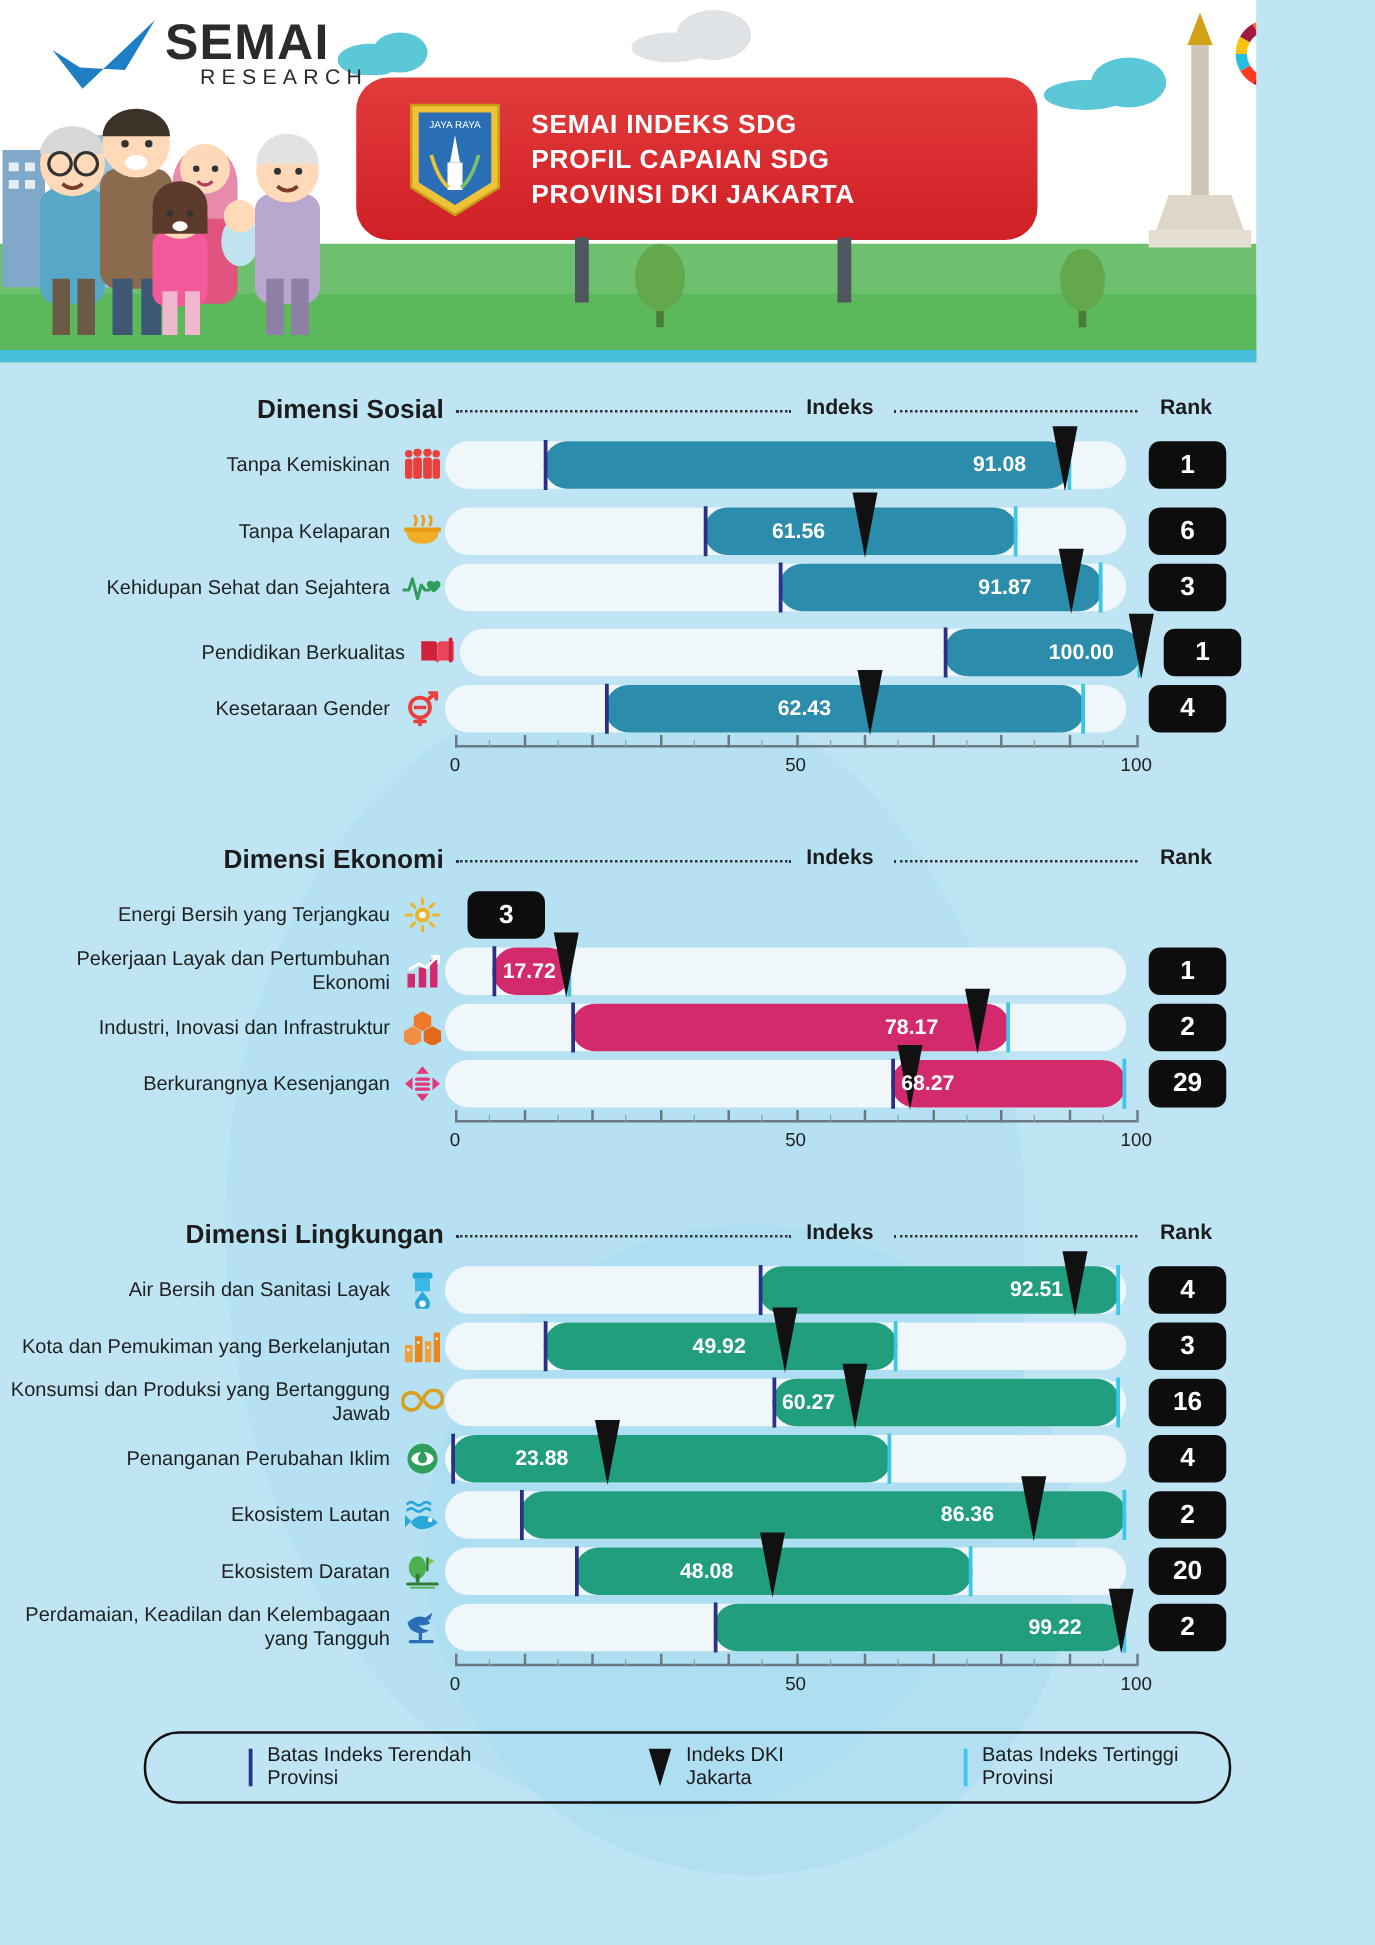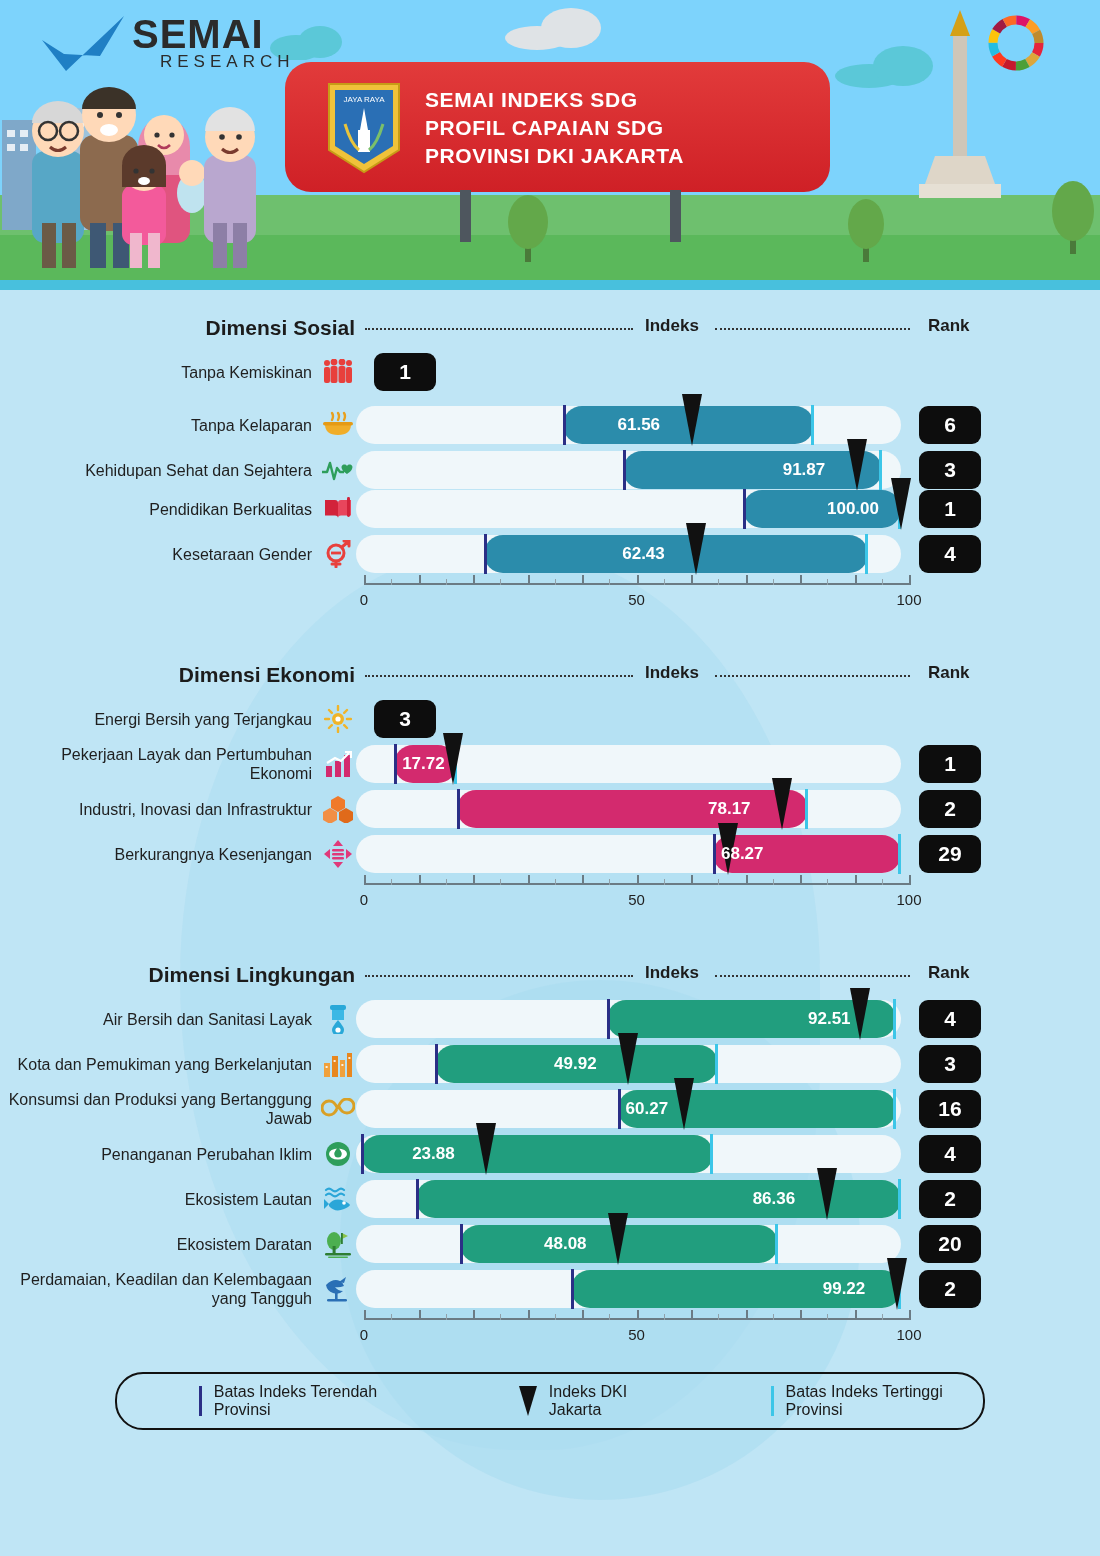--- a/index.html
+++ b/index.html
@@ -12,7 +12,7 @@
   }
 
   
-  .header { position:relative; width:1100px; height:290px; background:#7dd3fc; overflow:hidden; }
+  .header { position:relative; width:1005px; height:290px; background:#ffffff; overflow:hidden; }
   .hdr-ground { position:absolute; left:0; bottom:0; width:1100px; height:95px; background:#6ec06e; }
   .hdr-ground2 { position:absolute; left:0; bottom:0; width:1100px; height:55px; background:#5bb85b; }
   .hdr-bottomline { position:absolute; left:0; bottom:0; width:1100px; height:10px; background:#48c0dd; }

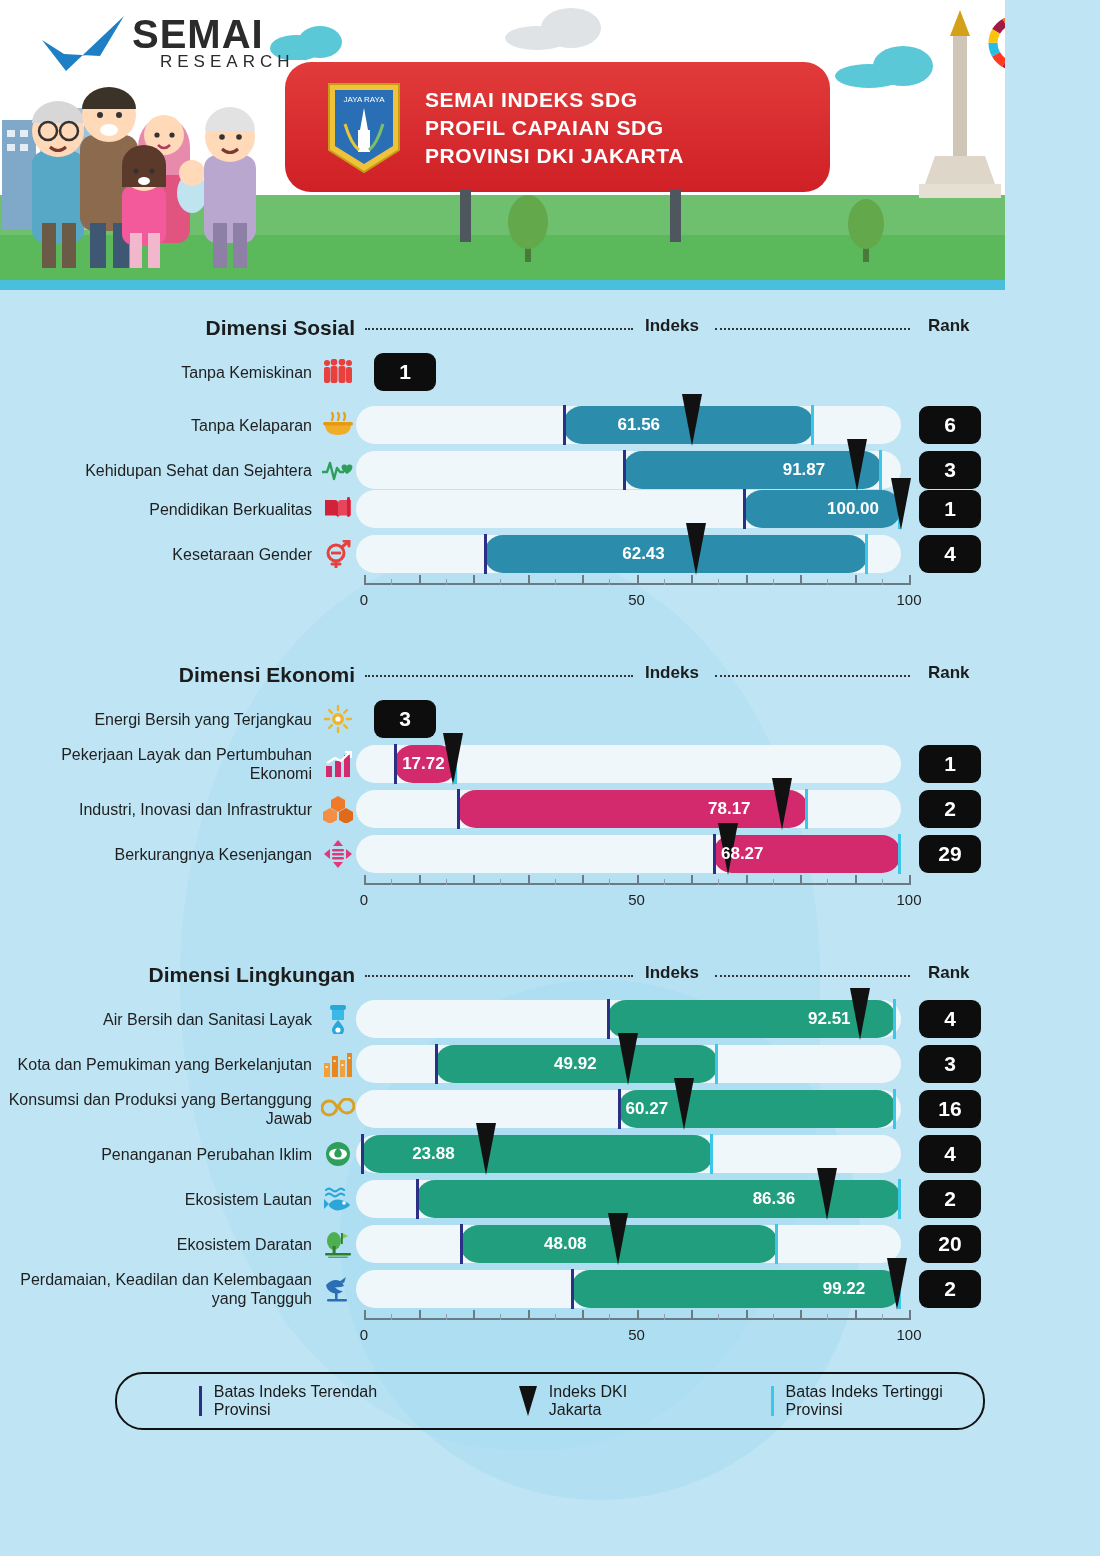--- a/index.html
+++ b/index.html
@@ -273,6 +273,14 @@
                 <rect x="23" y="8" width="6" height="16" rx="2"></rect>
               </g>
             </svg>
+          </div>
+          <div class="track-wrap">
+            <div class="track"></div>
+            <div class="fill" style="left:79.02499999999999px;width:422.37500000000006px;background:#2b8cab"></div>
+            <div class="capmin" style="left:79.02499999999999px;background:#2b2f86"></div>
+            <div class="capmax" style="left:498.40000000000003px;background:#3cc6e8"></div>
+            <div class="marker" style="left:486.38599999999997px;border-top-color:#111111"></div>
+            <div class="val" style="left:422.38599999999997px">91.08</div>
           </div>
           <div class="rank-badge">1</div>
         </div>

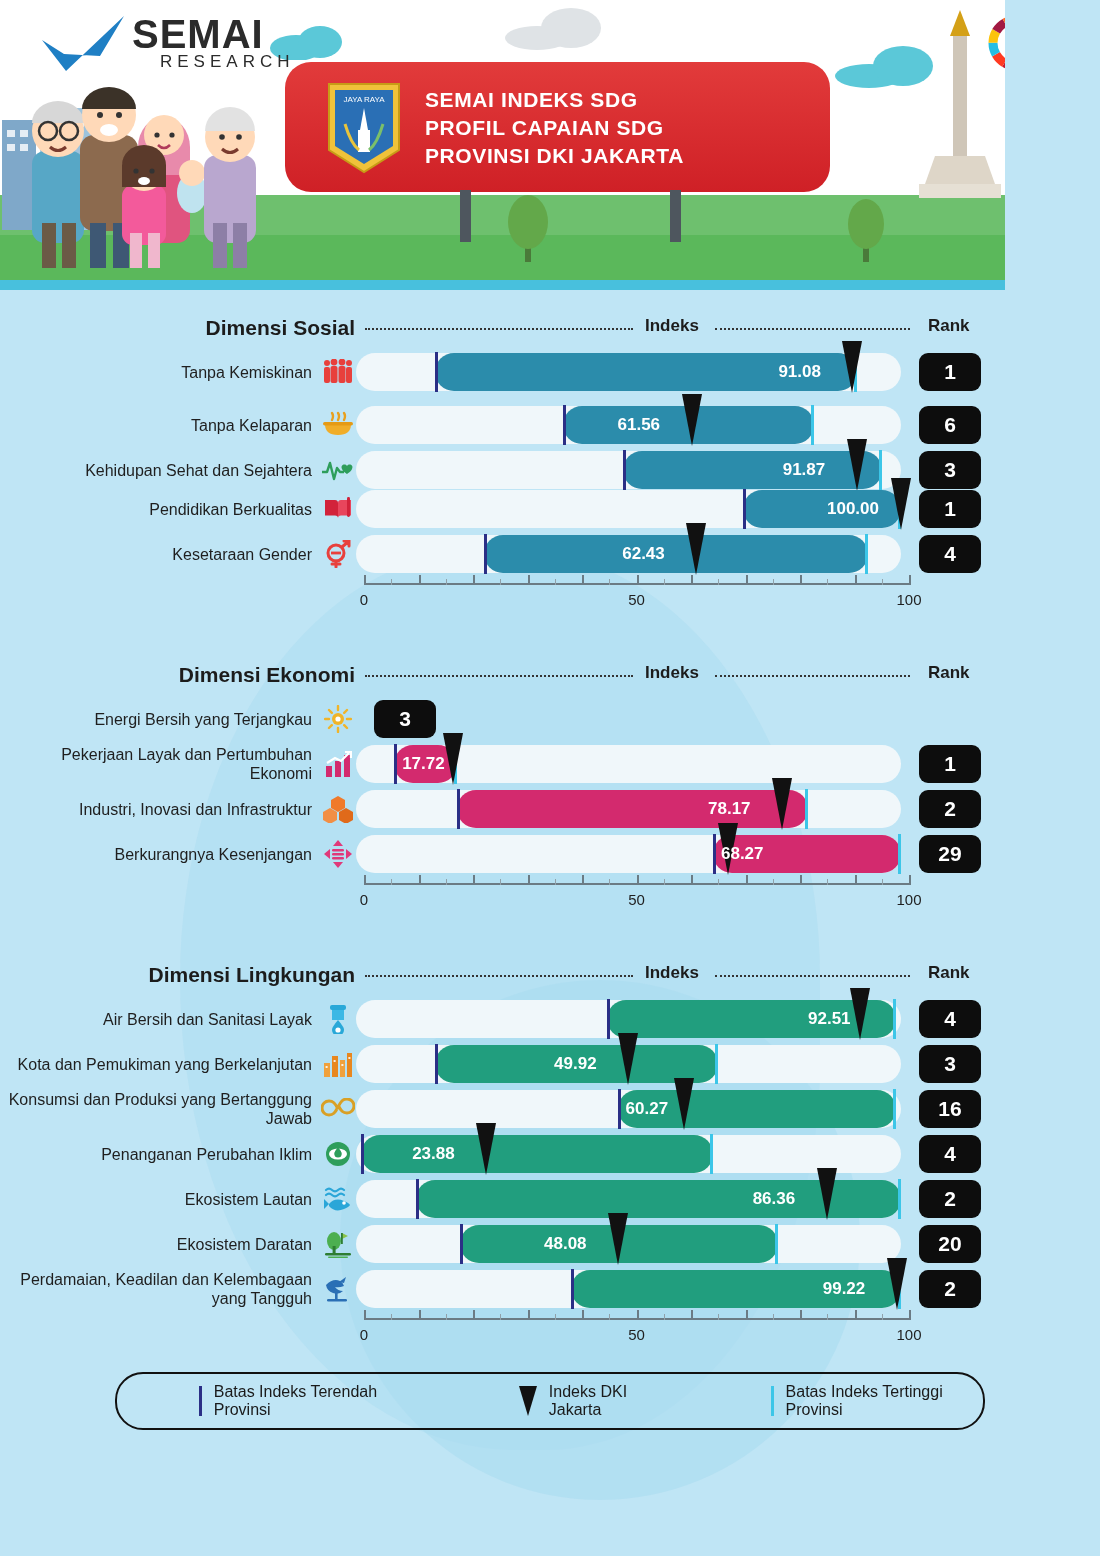--- a/index.html
+++ b/index.html
@@ -325,7 +325,7 @@
           </div>
           <div class="rank-badge">3</div>
         </div>
-        <div class="row" style="margin-top: 1px;">
+        <div class="row" style="margin-top: 14px; padding-left: 12px;">
           <div class="row-label">Pendidikan Berkualitas</div>
           <div class="row-icon">
             <svg width="30" height="26" viewBox="0 0 30 26">

